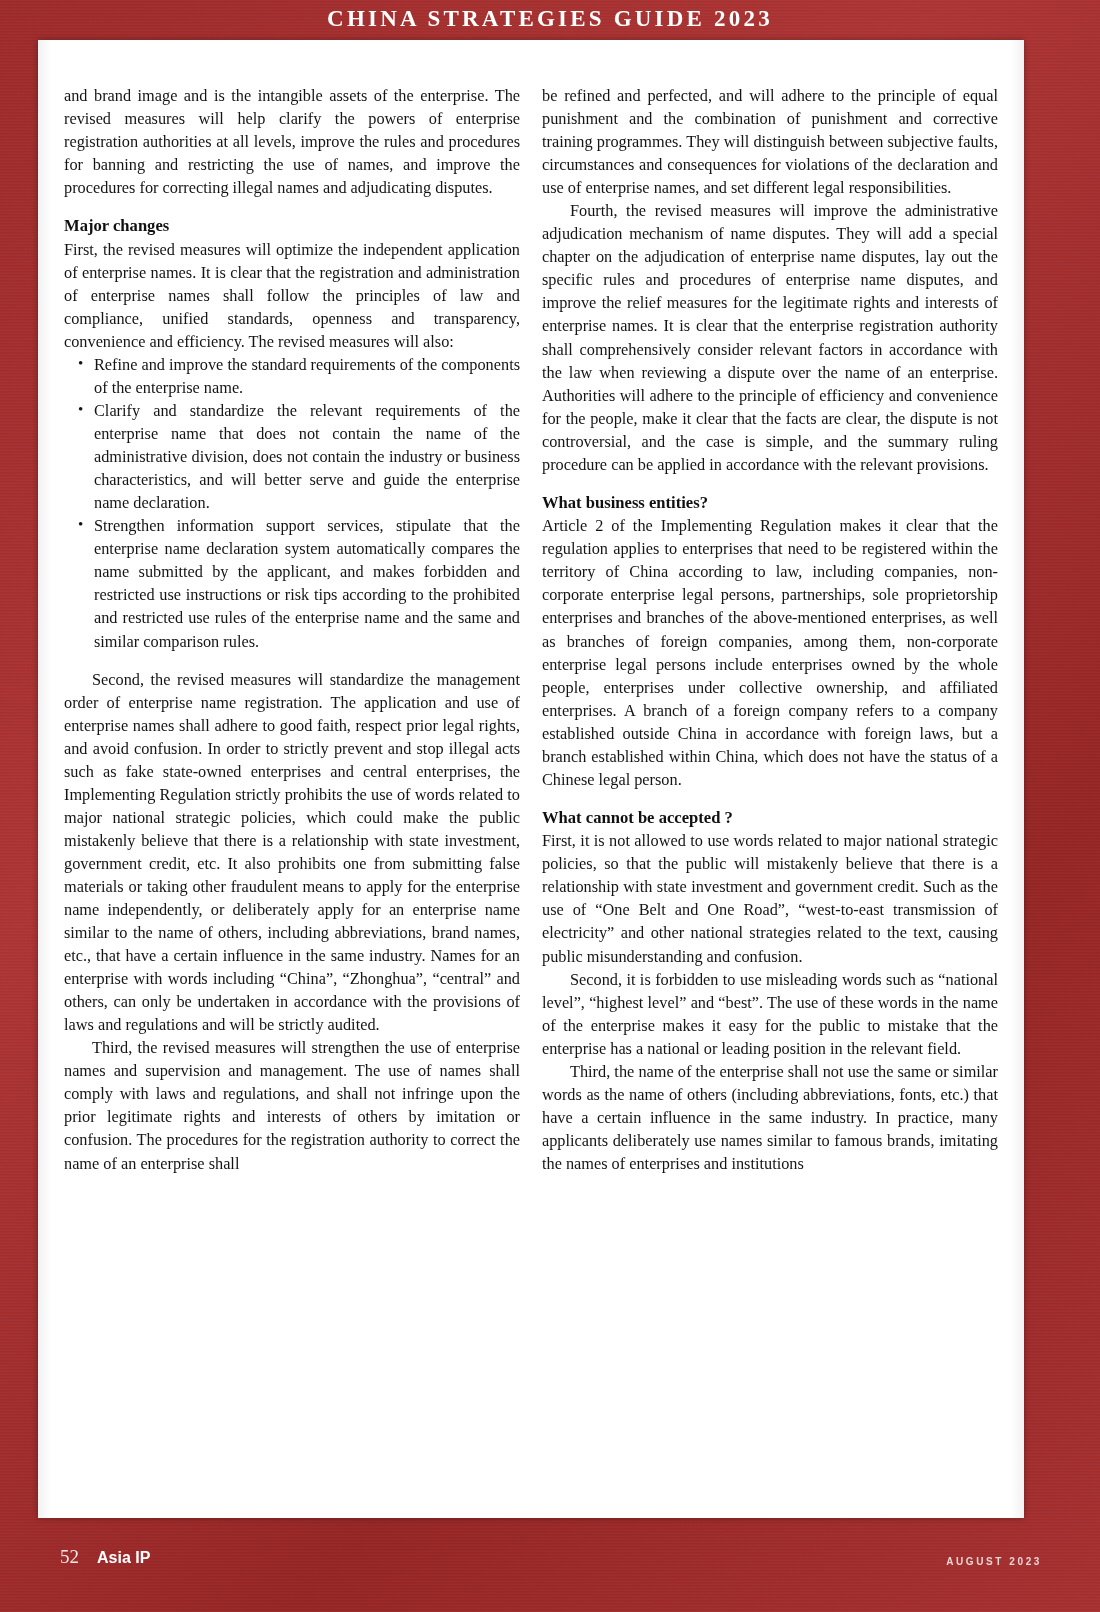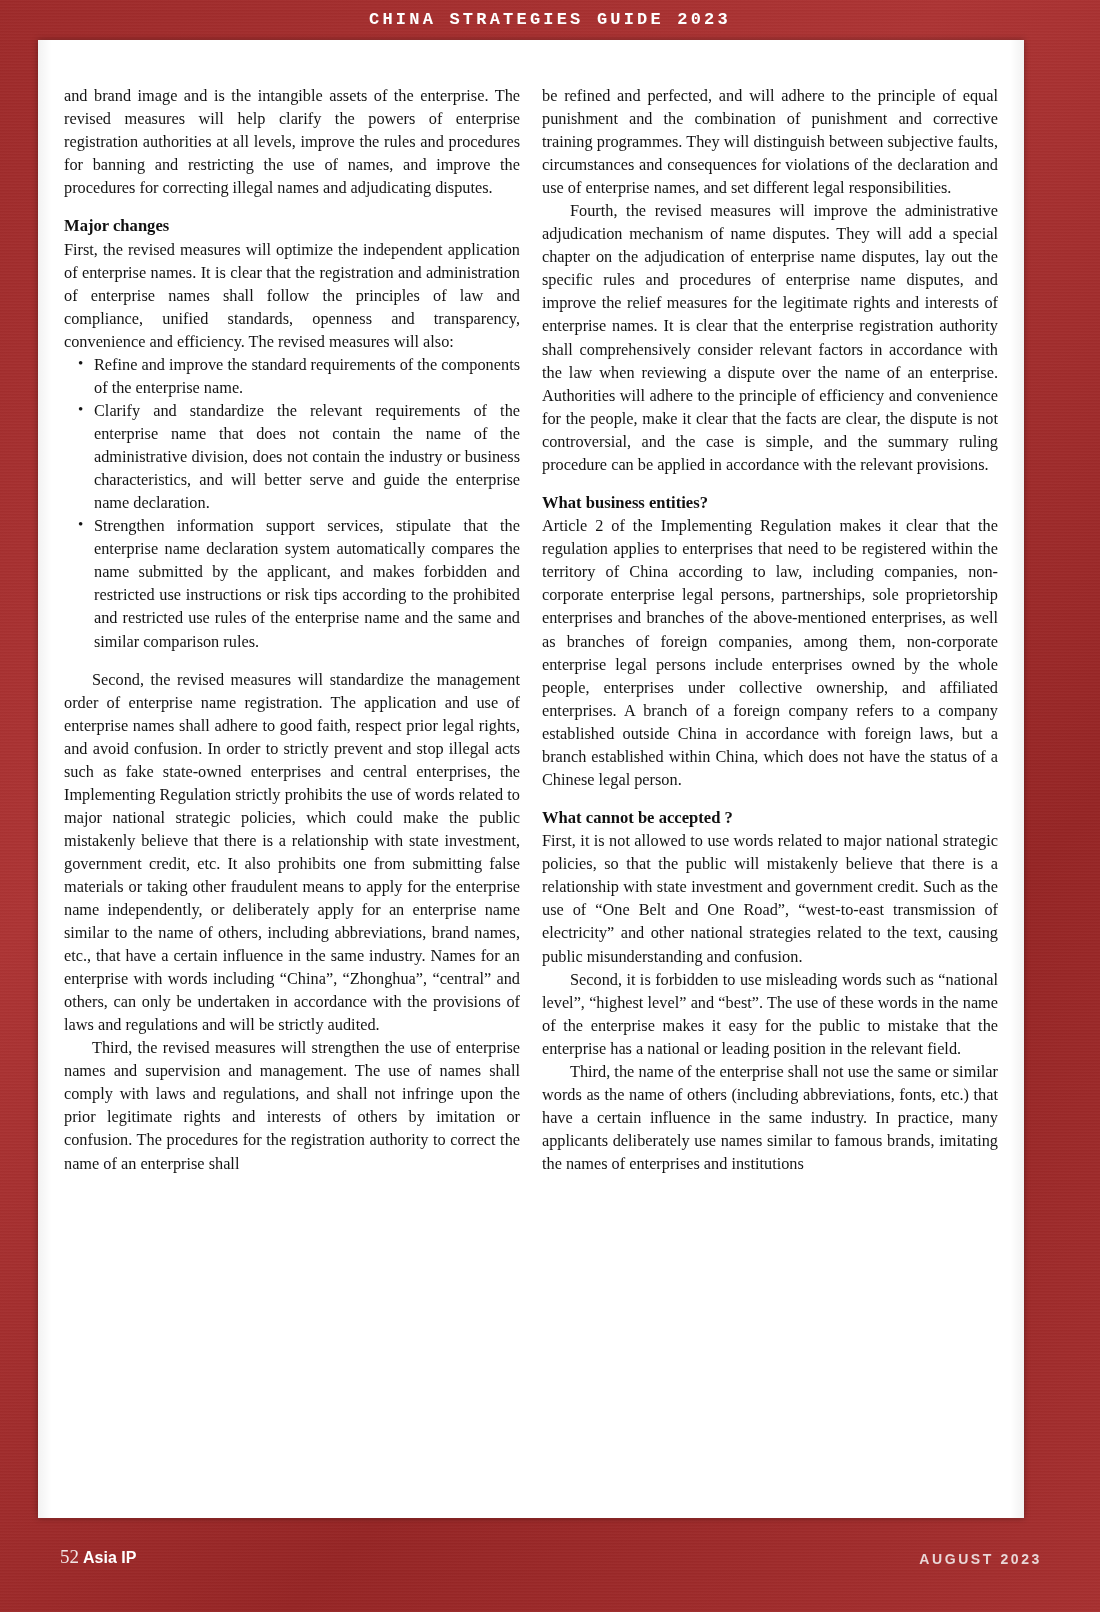--- a/index.html
+++ b/index.html
@@ -42,9 +42,9 @@
   }
   .header-title {
     color: #ffffff;
-    font-family: Liberation Mono, monospace;
-    font-weight: bold;
-    font-size: 17px;
+    font-family: Liberation Serif, serif;
+    font-weight: bold;
+    font-size: 23px;
     letter-spacing: 3.2px;
   }
   .sheet {

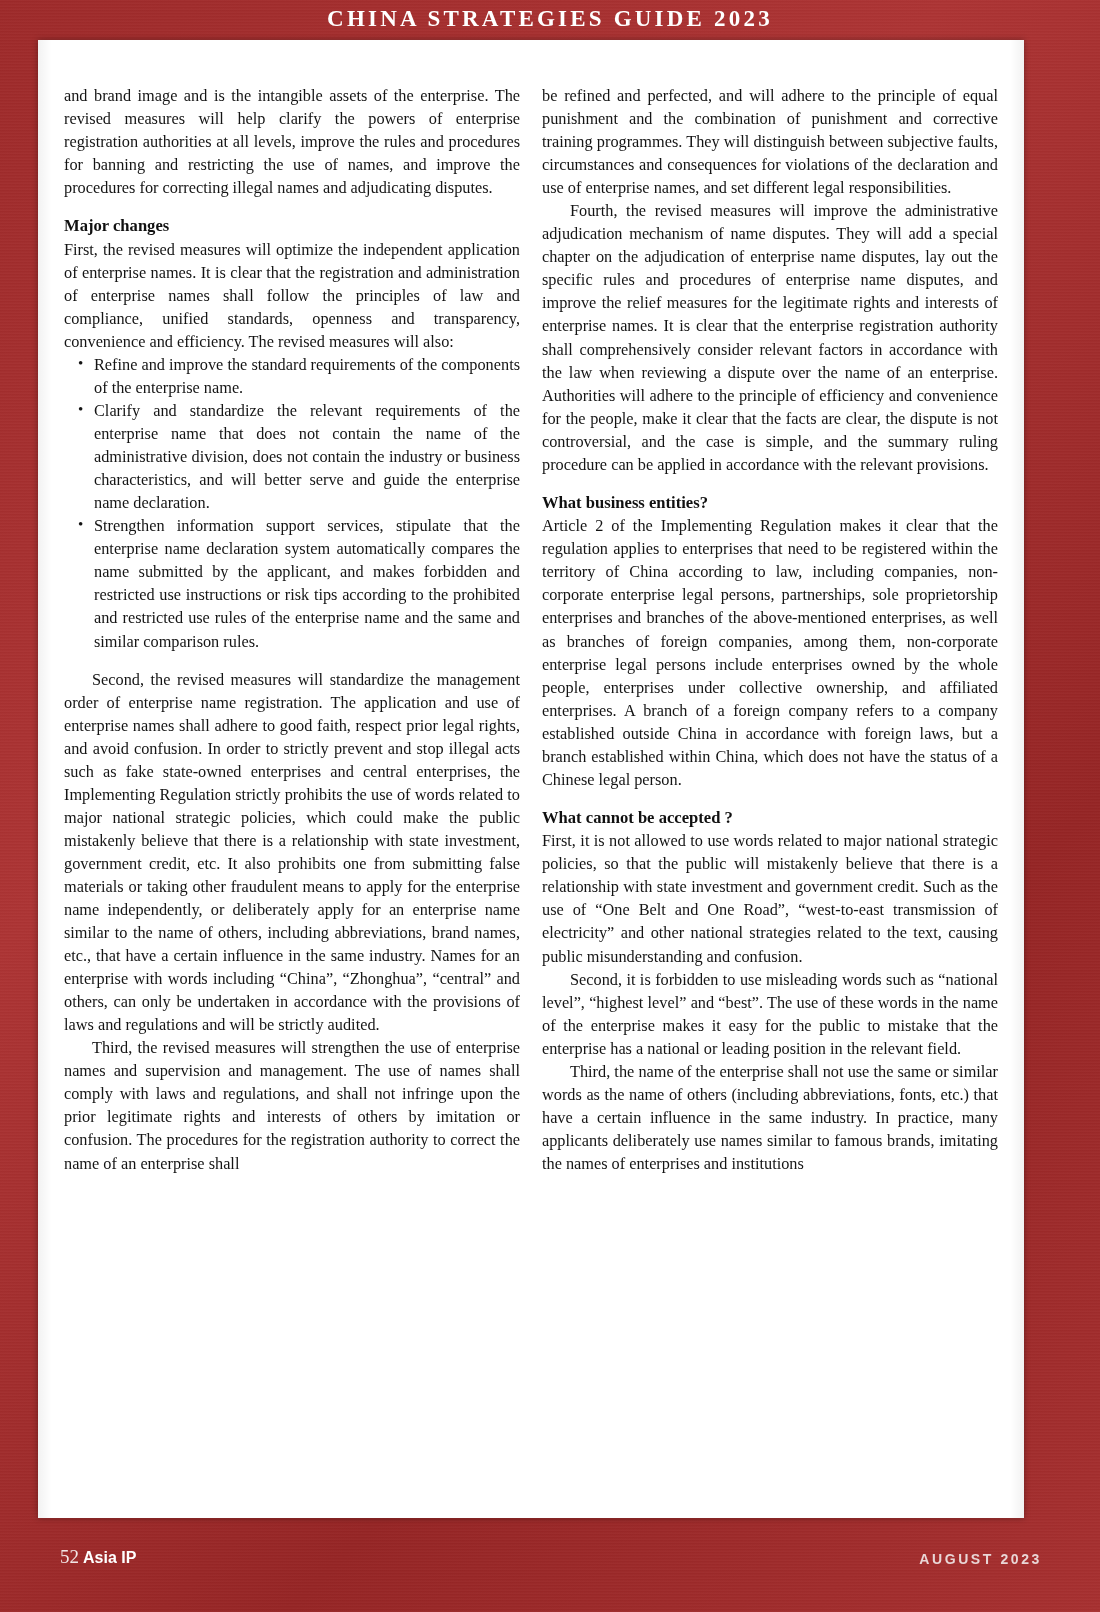--- a/index.html
+++ b/index.html
@@ -128,7 +128,7 @@
     bottom: 44px;
     display: flex;
     align-items: baseline;
-    gap: 4px;
+    gap: 18px;
     color: #f0e3e3;
   }
   .page-num {

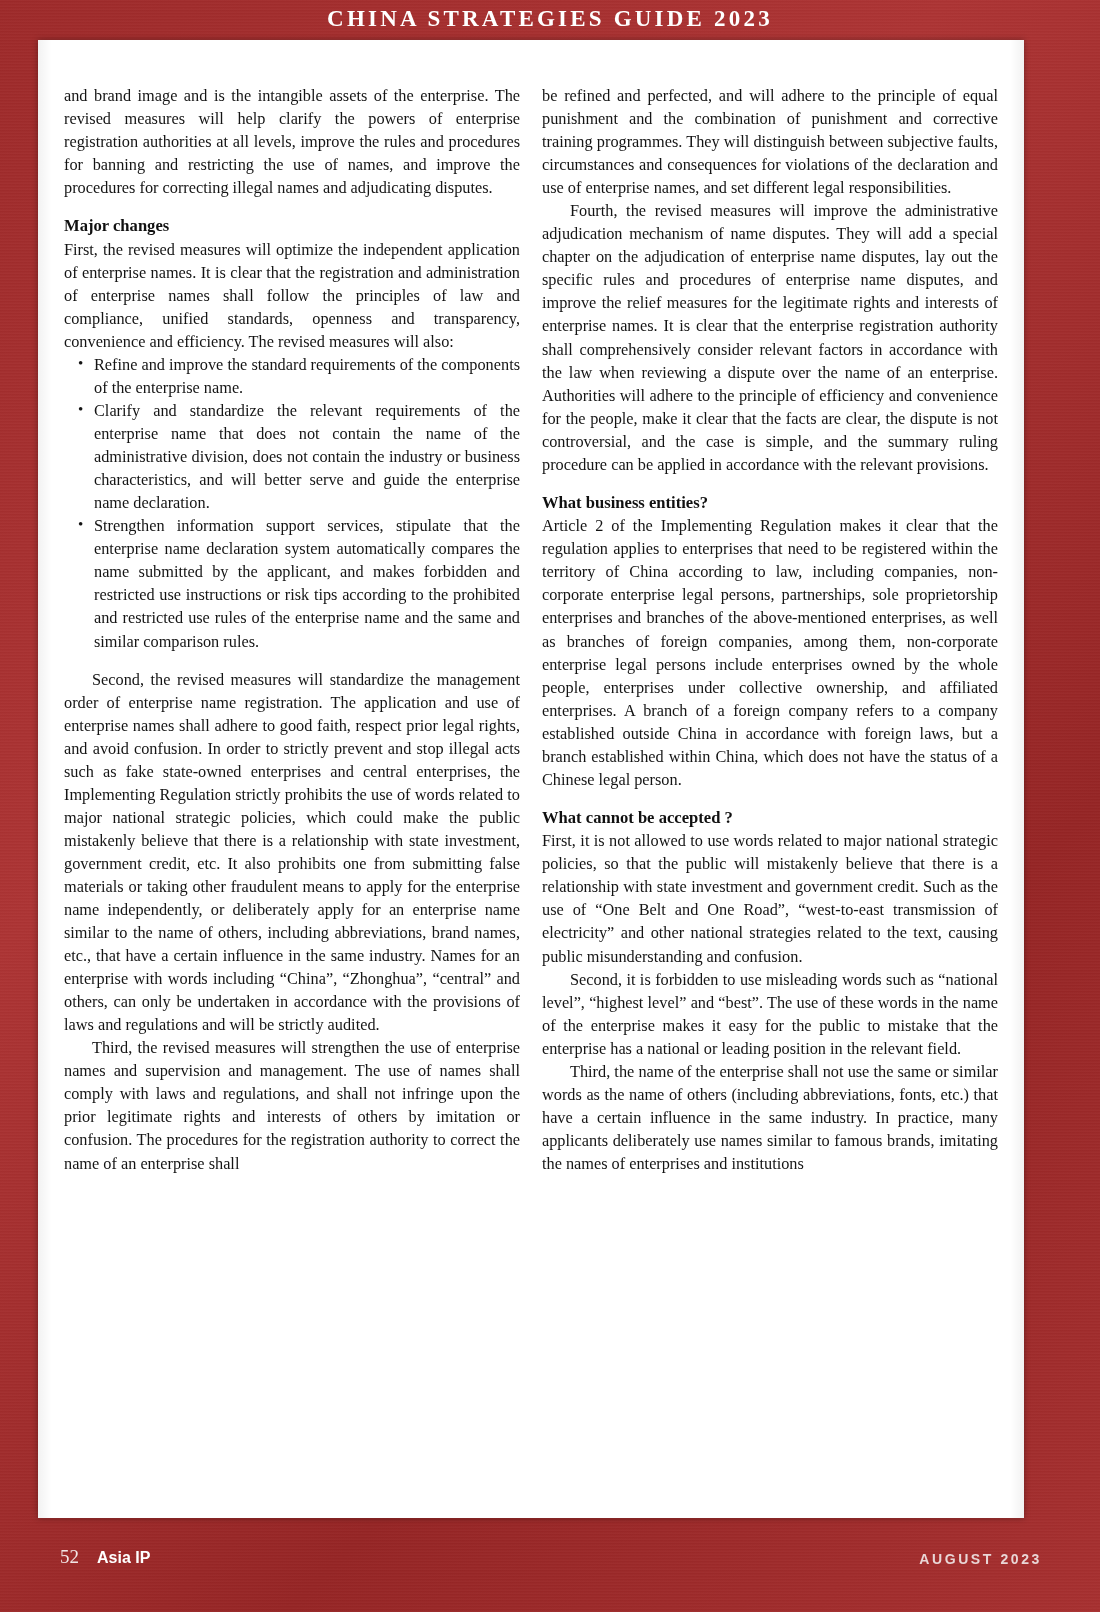--- a/index.html
+++ b/index.html
@@ -147,7 +147,7 @@
     right: 58px;
     bottom: 45px;
     font-family: "Liberation Sans", sans-serif;
-    font-size: 14px;
+    font-size: 10px;
     font-weight: bold;
     letter-spacing: 2.6px;
     color: #e9d6d6;

